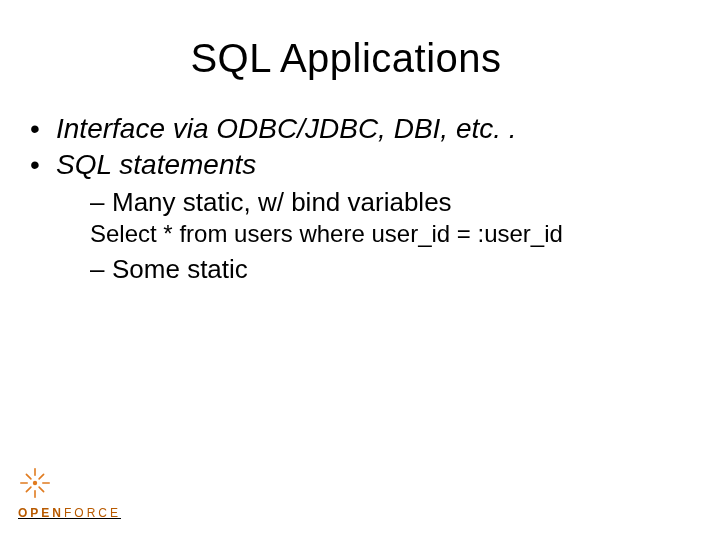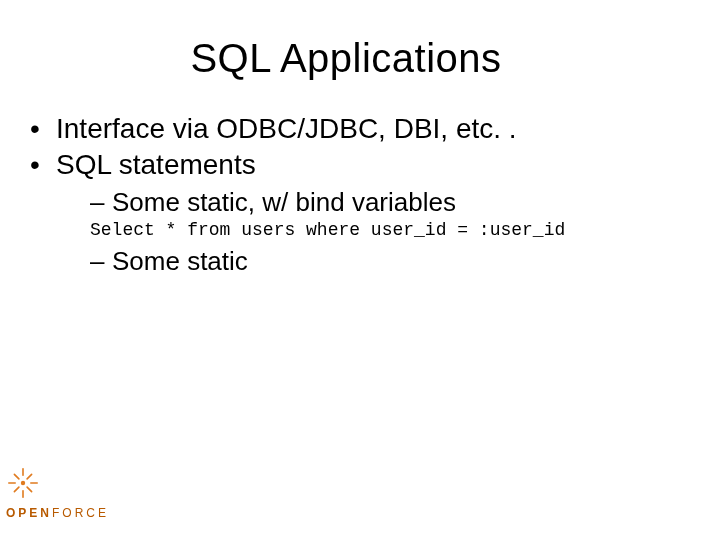--- a/index.html
+++ b/index.html
@@ -42,6 +42,7 @@
   }
   .level1 .txt {
     flex: 1;
+    font-style: italic;
   }
   .level2 {
     font-size: 26px;

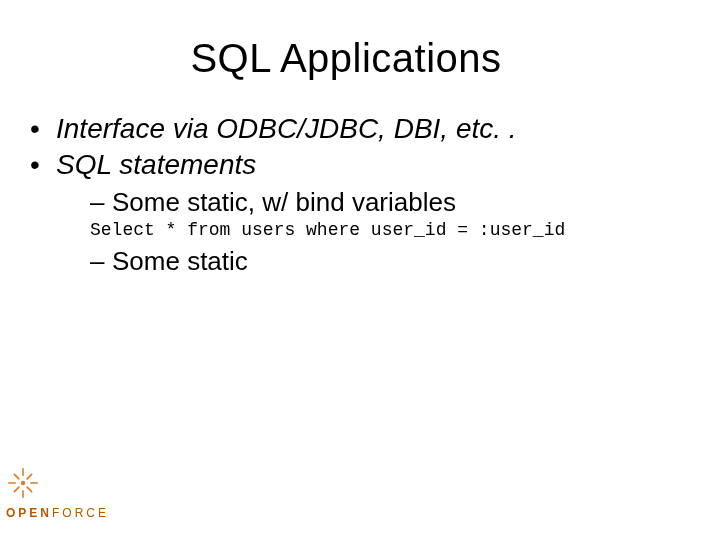--- a/index.html
+++ b/index.html
@@ -97,7 +97,7 @@
 
     <div class="level2">
       <span class="dash">–</span>
-      <span class="txt">Some static, w/ bind variables</span>
+      <span class="txt">Many static, w/ bind variables</span>
     </div>
     <div class="code">Select * from users where user_id = :user_id</div>
 

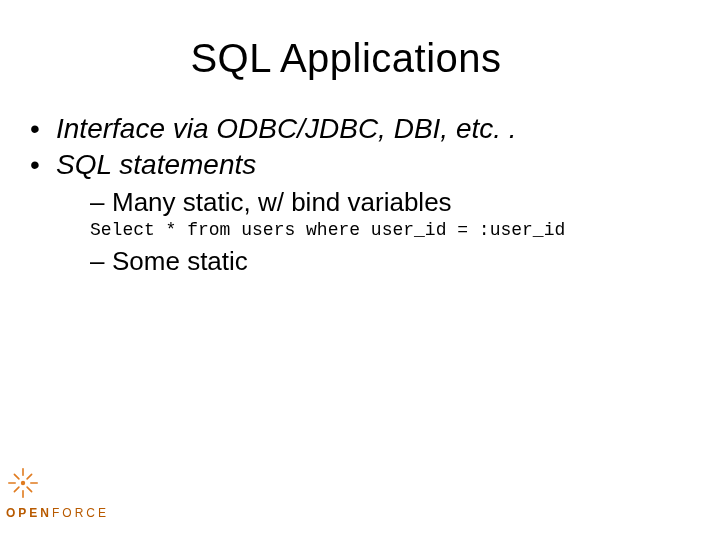--- a/index.html
+++ b/index.html
@@ -58,8 +58,8 @@
     flex: 1;
   }
   .code {
-    font-family: Liberation Mono, monospace;
-    font-size: 18px;
+    font-family: Liberation Sans, sans-serif;
+    font-size: 24px;
     margin: 2px 0 6px 60px;
   }
   .footer-logo {

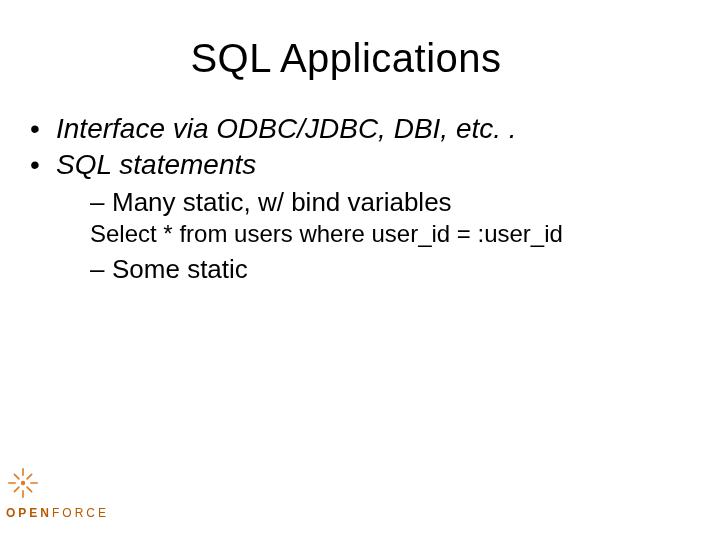--- a/index.html
+++ b/index.html
@@ -64,8 +64,9 @@
   }
   .footer-logo {
     position: absolute;
-    left: 6px;
+    left: 18px;
     bottom: 20px;
+    text-decoration: underline;
   }
   .logo-text {
     font-family: Arial, sans-serif;

